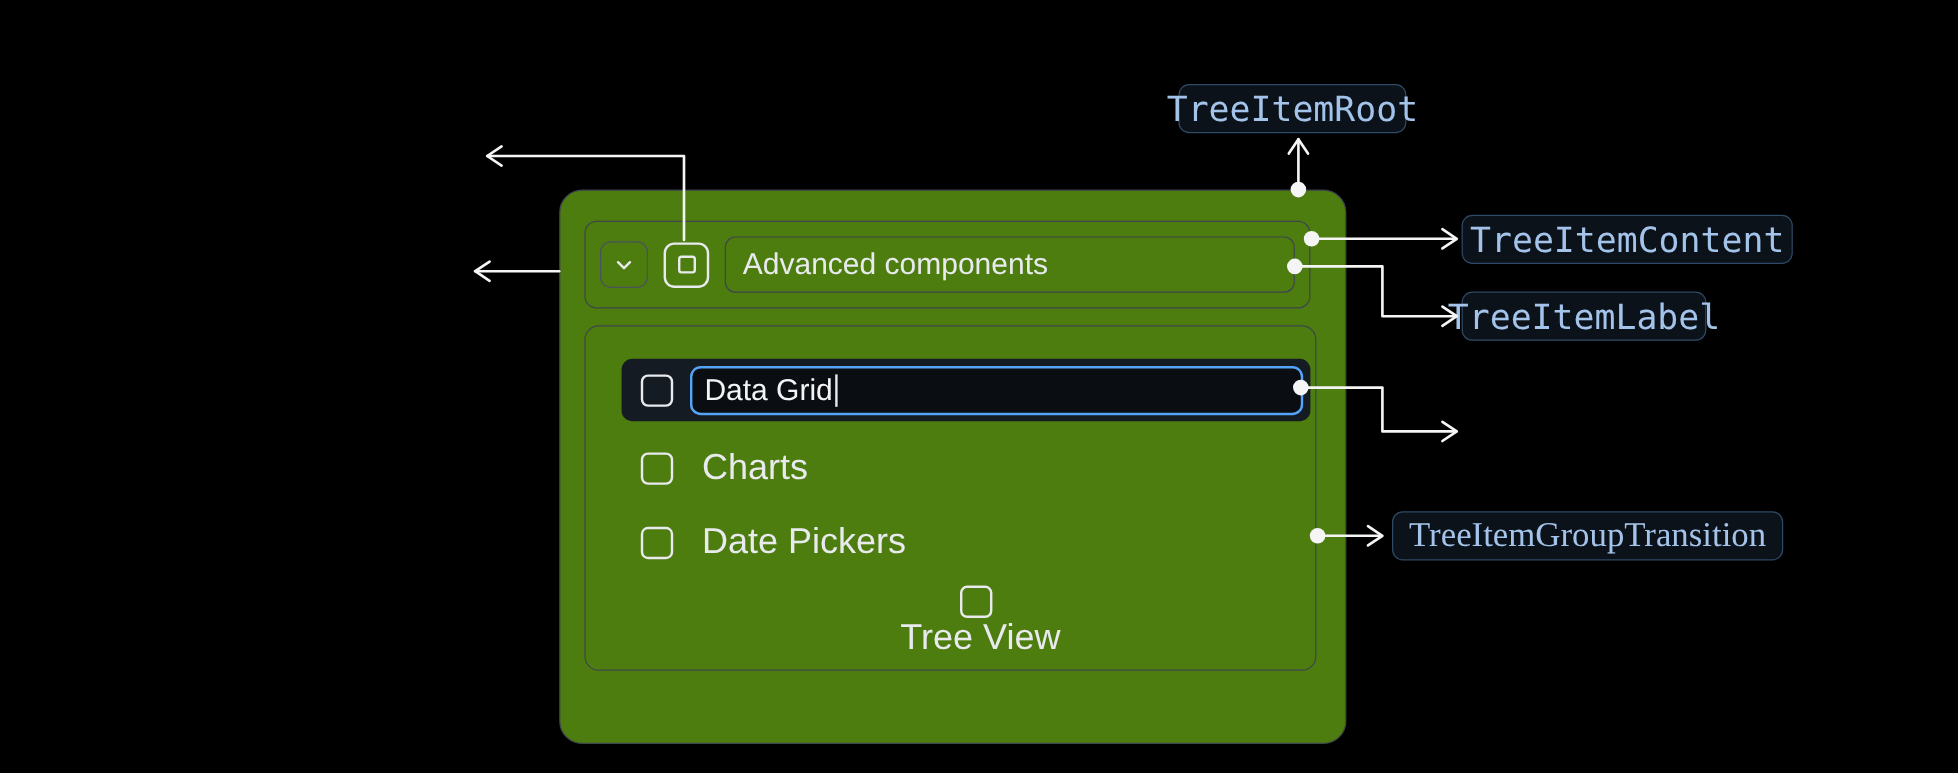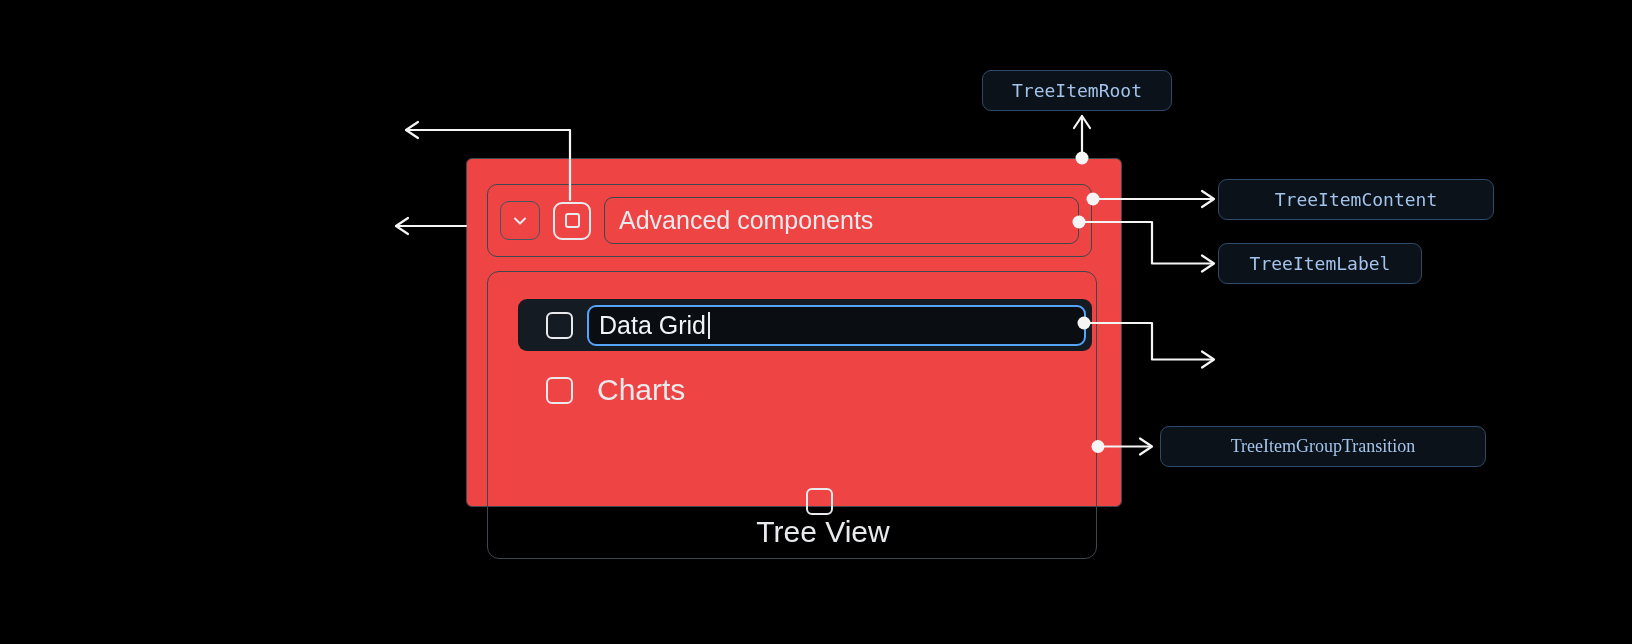--- a/index.html
+++ b/index.html
@@ -26,7 +26,7 @@
     display:flex;align-items:center;justify-content:center;
     background:#0b1219;border:1.5px solid #2f4a66;border-radius:9px;
     color:#a3c3ea;font-family:"DejaVu Sans Mono", monospace;
-    font-size:18px;z-index:3;white-space:nowrap;
+    font-size:29px;z-index:3;white-space:nowrap;
   }
   .ann-checkbox{left:158px;top:110px;width:244px;}
   .ann-icon{left:82px;top:206px;width:310px;}

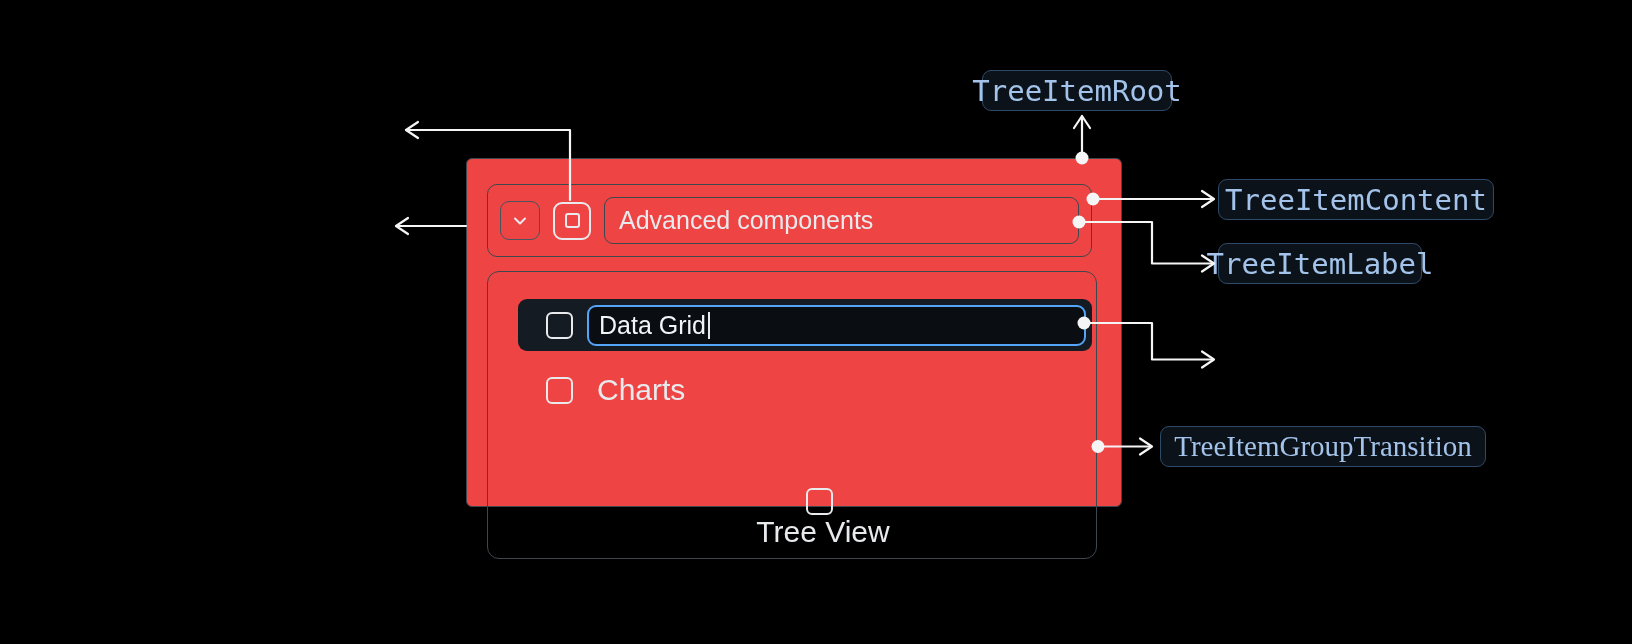--- a/index.html
+++ b/index.html
@@ -37,9 +37,9 @@
   .ann-group{left:1160px;top:426px;width:326px;font-family:Liberation Serif, serif;}
   
   .root{
-    position:absolute;left:466px;top:158px;width:656px;height:349px;
-    box-sizing:border-box;background:#ef4444;
-    border:1.6px solid #3e464e;border-radius:6px;z-index:1;
+    position:absolute;left:466px;top:158px;width:656px;height:462px;
+    box-sizing:border-box;background:#4d7c0f;
+    border:1.6px solid #3e464e;border-radius:19px;z-index:1;
   }
   .content{
     position:absolute;left:20px;top:25px;width:605px;height:73px;

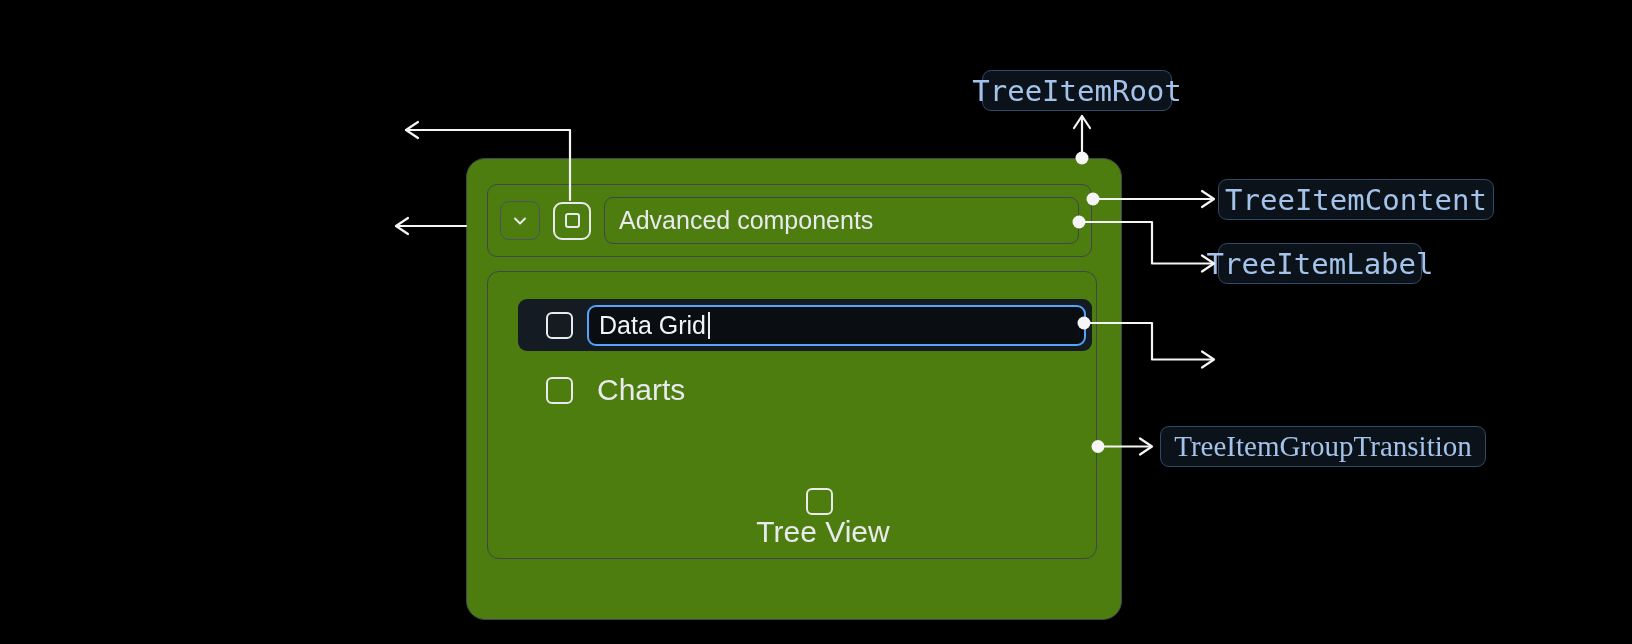--- a/index.html
+++ b/index.html
@@ -73,7 +73,7 @@
   }
   .row{
     position:absolute;left:30px;width:574px;height:52px;
-    display:flex;align-items:center;box-sizing:border-box;padding-left:12px;
+    display:flex;align-items:center;box-sizing:border-box;
   }
   .row-1{top:27px;background:#151b22;border-radius:9px;}
   .row-2{top:92px;}

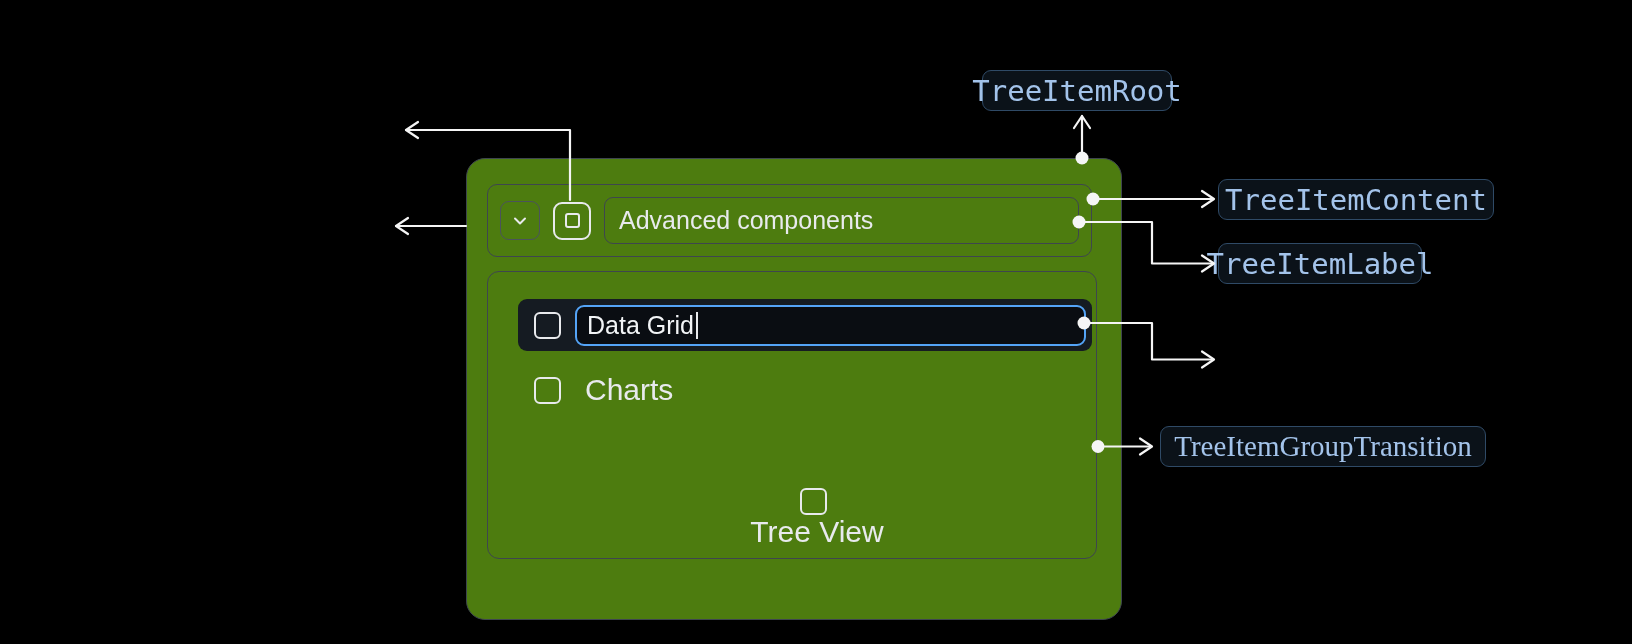--- a/index.html
+++ b/index.html
@@ -183,6 +183,10 @@
         <span class="itemlabel">Charts</span>
       </div>
 
+      <div class="row row-3">
+        <span class="cb cb-item"></span>
+        <span class="itemlabel">Date Pickers</span>
+      </div>
 
       <div class="row row-4">
         <span class="cb cb-item"></span>

